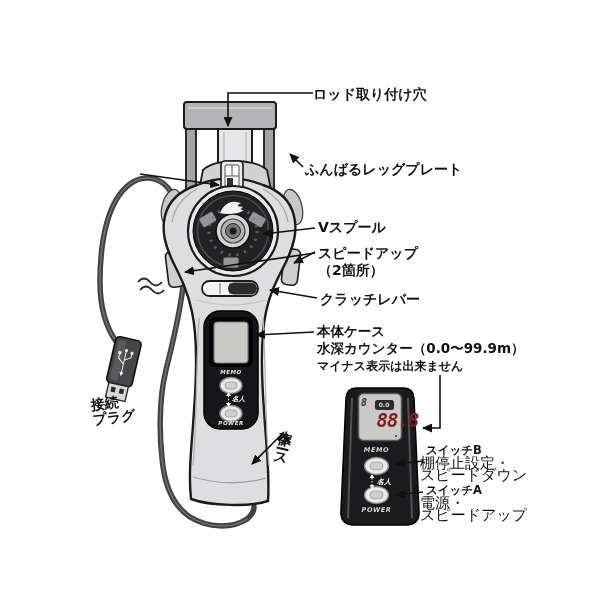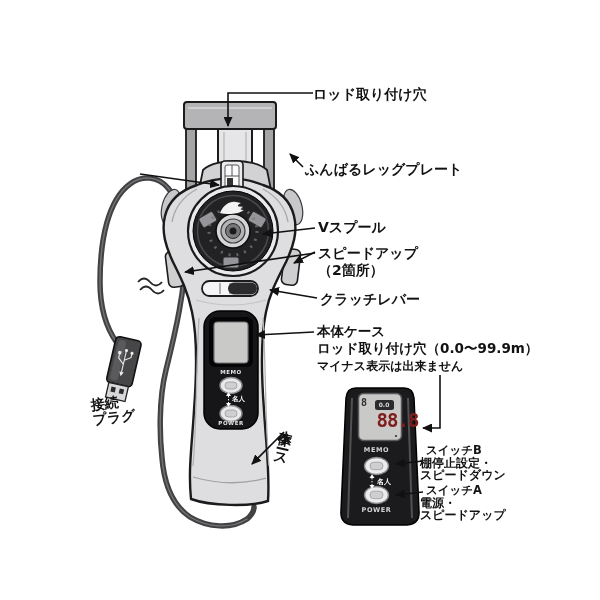--- a/index.html
+++ b/index.html
@@ -209,7 +209,7 @@
   <div class="lbl" style="left:320px;top:291px;">クラッチレバー</div>
 
   <div class="lbl mid" style="left:317px;top:323px;">本体ケース</div>
-  <div class="lbl mid" style="left:317px;top:340px;">ロッド取り付け穴（0.0〜99.9m）</div>
+  <div class="lbl mid" style="left:317px;top:340px;">水深カウンター（0.0〜99.9m）</div>
   <div class="lbl note" style="left:317px;top:358px;">マイナス表示は出来ません</div>
 
   <div class="lbl tilt" style="left:90px;top:398px;">

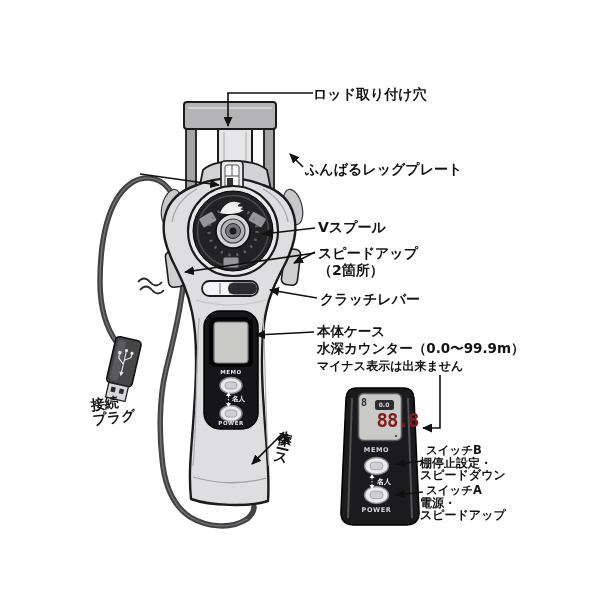--- a/index.html
+++ b/index.html
@@ -12,7 +12,7 @@
   .lbl.note{font-size:12px;font-weight:600;}
   .lbl.sm{font-size:11.5px;line-height:12.5px;}
   .lbl.smd{font-size:12px;line-height:12px;font-weight:700;}
-  .panel-txt{position:absolute;color:#e6e6e6;font-weight:bold;text-align:center;white-space:nowrap;}
+  .panel-txt{position:absolute;color:#e6e6e6;font-weight:bold;text-align:center;white-space:nowrap;font-style:italic;}
   .seg{font-family:"DejaVu Sans Mono","Liberation Mono",monospace;}
   .vert{writing-mode:vertical-rl;text-orientation:upright;letter-spacing:2px;
         transform:rotate(13deg);transform-origin:top left;}

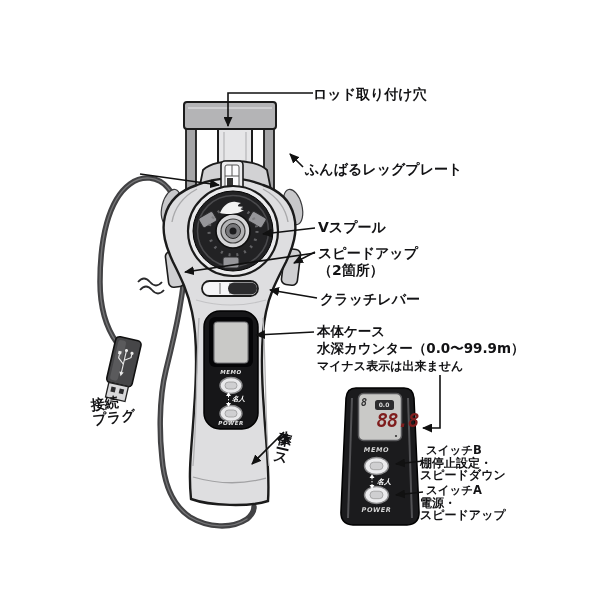--- a/index.html
+++ b/index.html
@@ -11,7 +11,7 @@
   .lbl.mid{font-size:13.5px;}
   .lbl.note{font-size:12px;font-weight:600;}
   .lbl.sm{font-size:11.5px;line-height:12.5px;}
-  .lbl.smd{font-size:12px;line-height:12px;font-weight:700;}
+  .lbl.smd{font-size:15px;line-height:12px;font-weight:400;}
   .panel-txt{position:absolute;color:#e6e6e6;font-weight:bold;text-align:center;white-space:nowrap;font-style:italic;}
   .seg{font-family:"DejaVu Sans Mono","Liberation Mono",monospace;}
   .vert{writing-mode:vertical-rl;text-orientation:upright;letter-spacing:2px;

